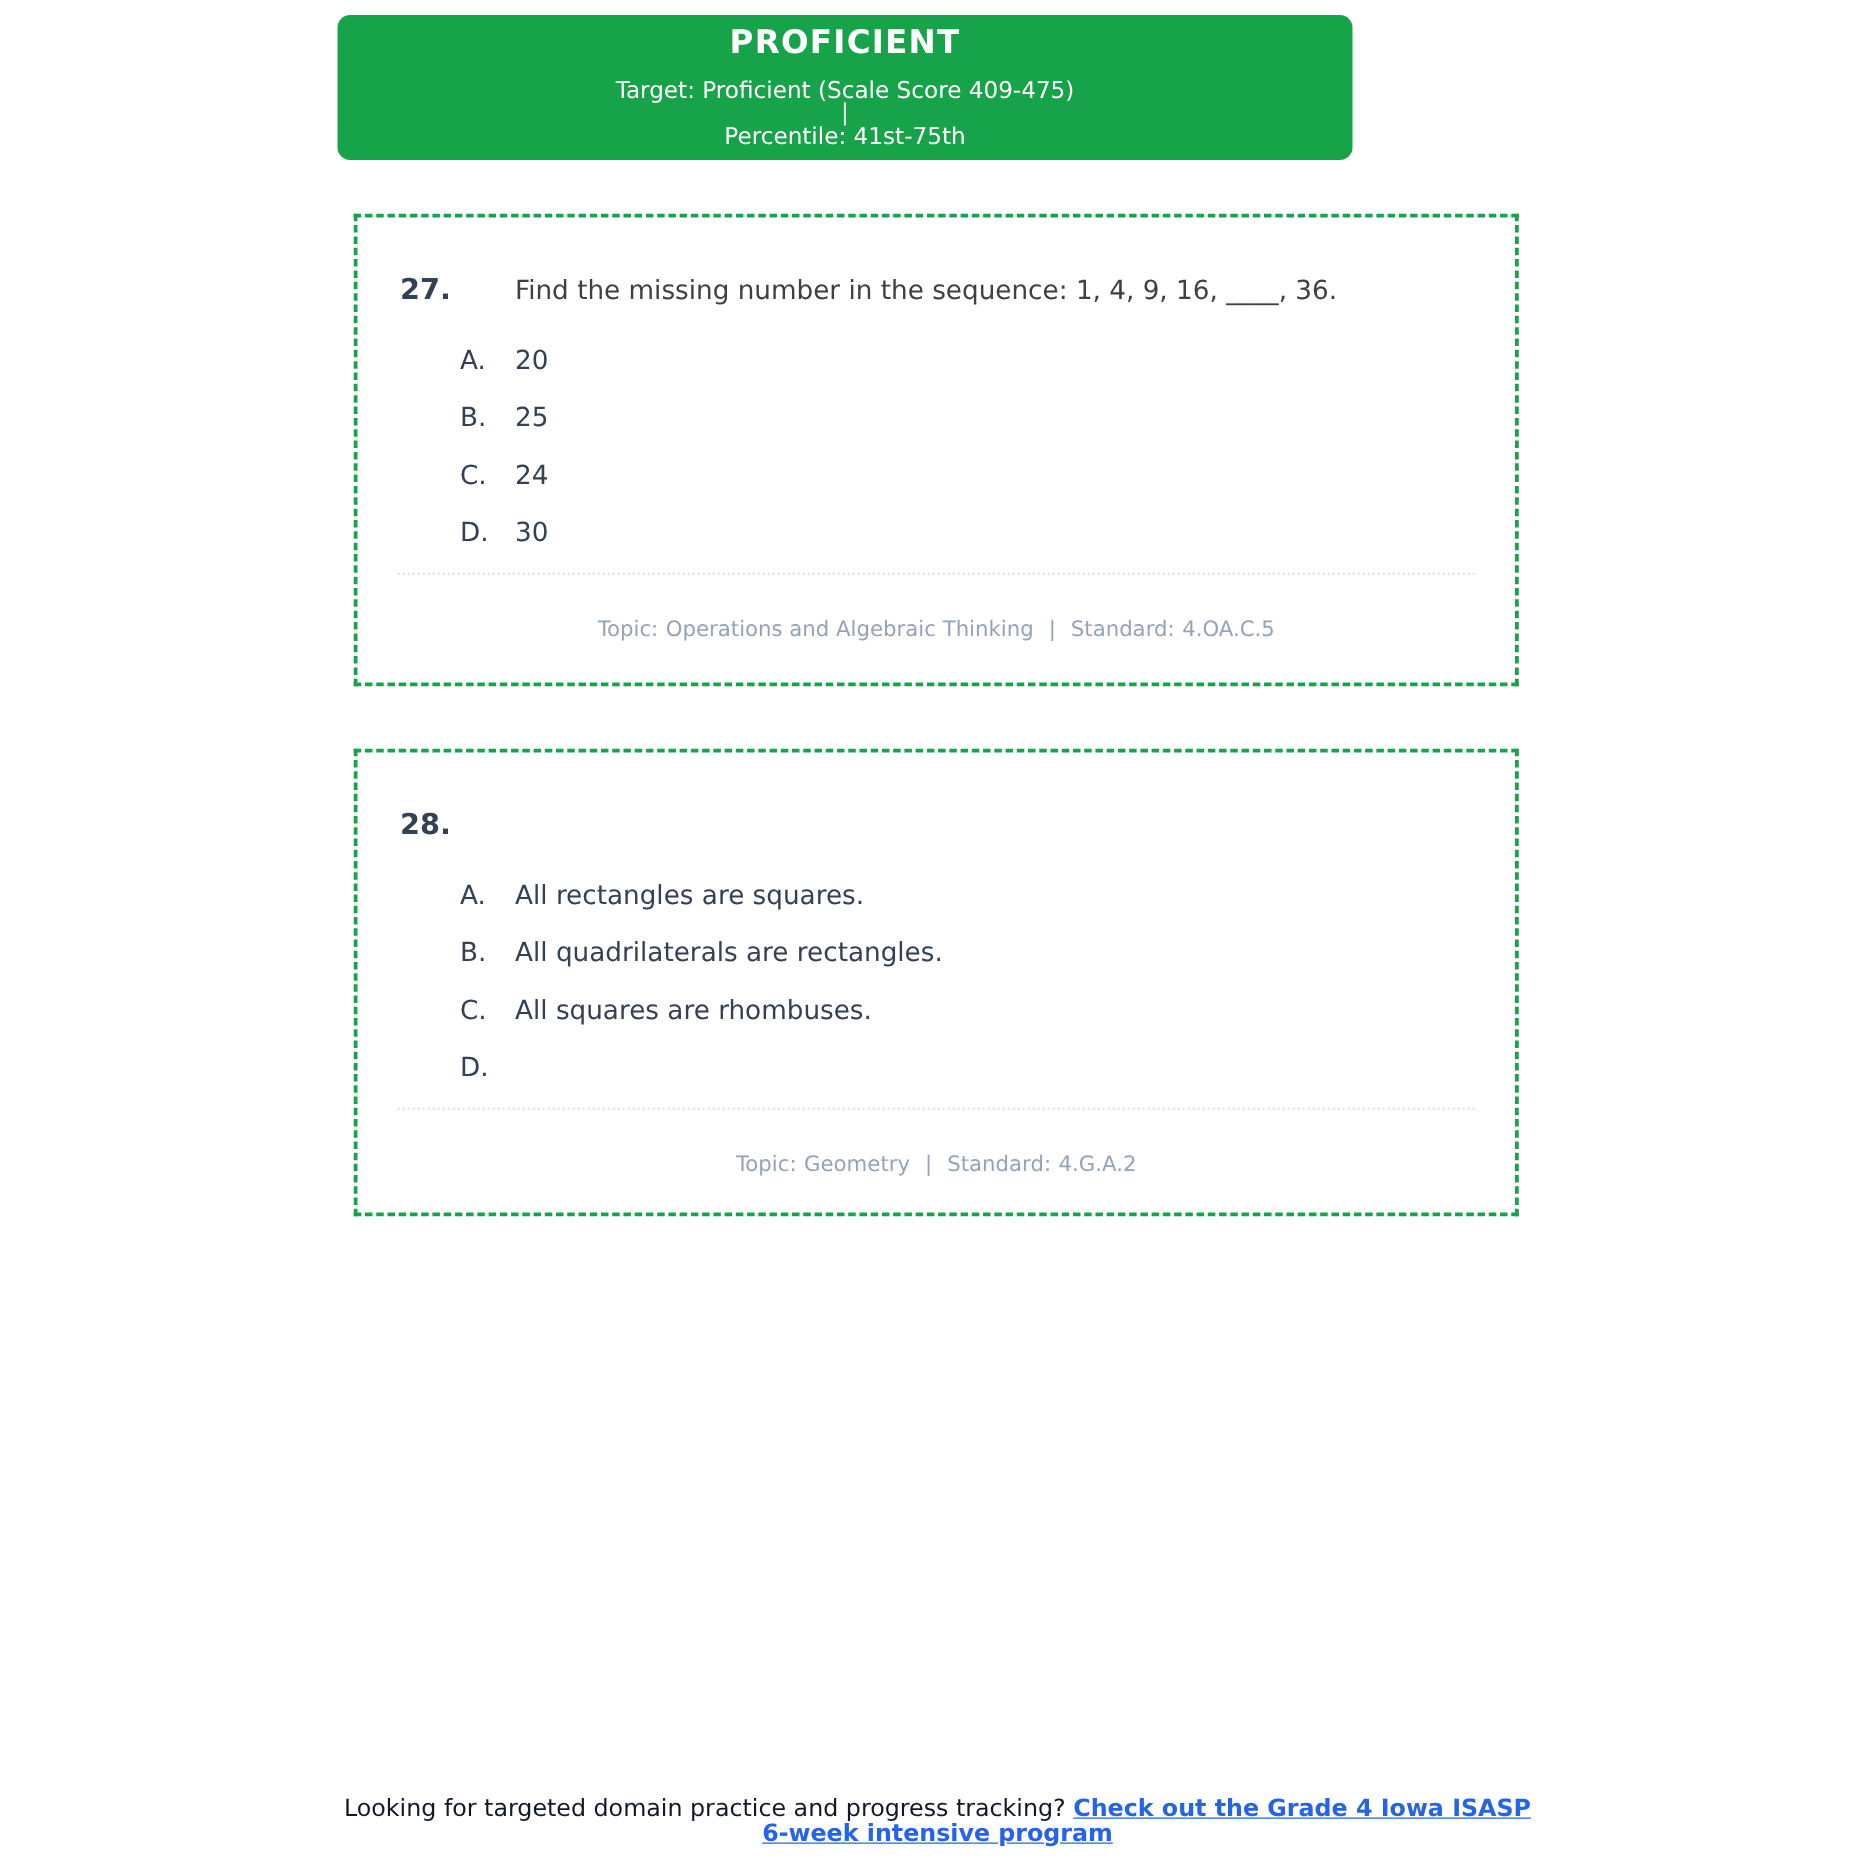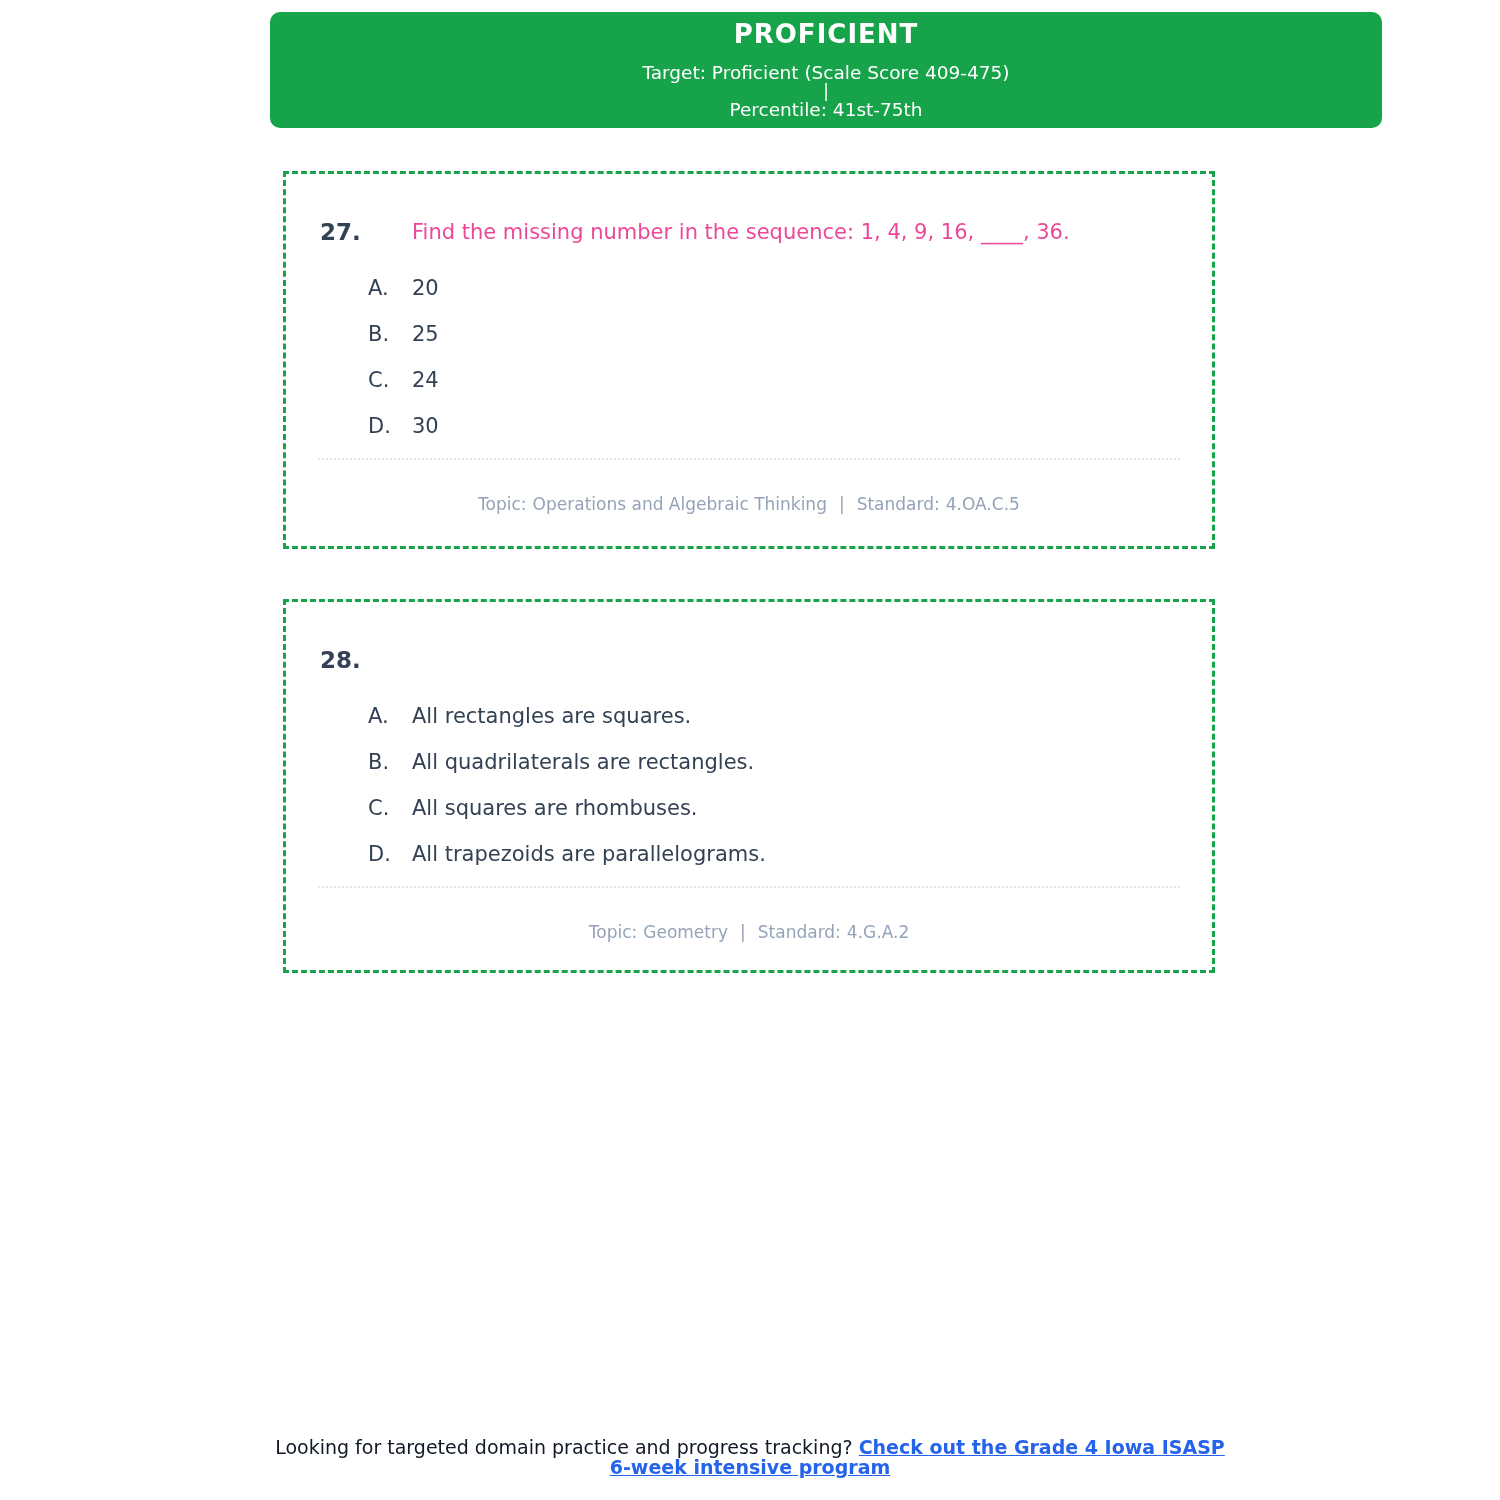--- a/index.html
+++ b/index.html
@@ -14,7 +14,7 @@
   .banner {
     position: absolute;
     left: 270px; top: 12px;
-    width: 1112px; height: 116px;
+    width: 812px; height: 116px;
     background: #16a34a;
     border-radius: 10px;
     display: flex; flex-direction: column;

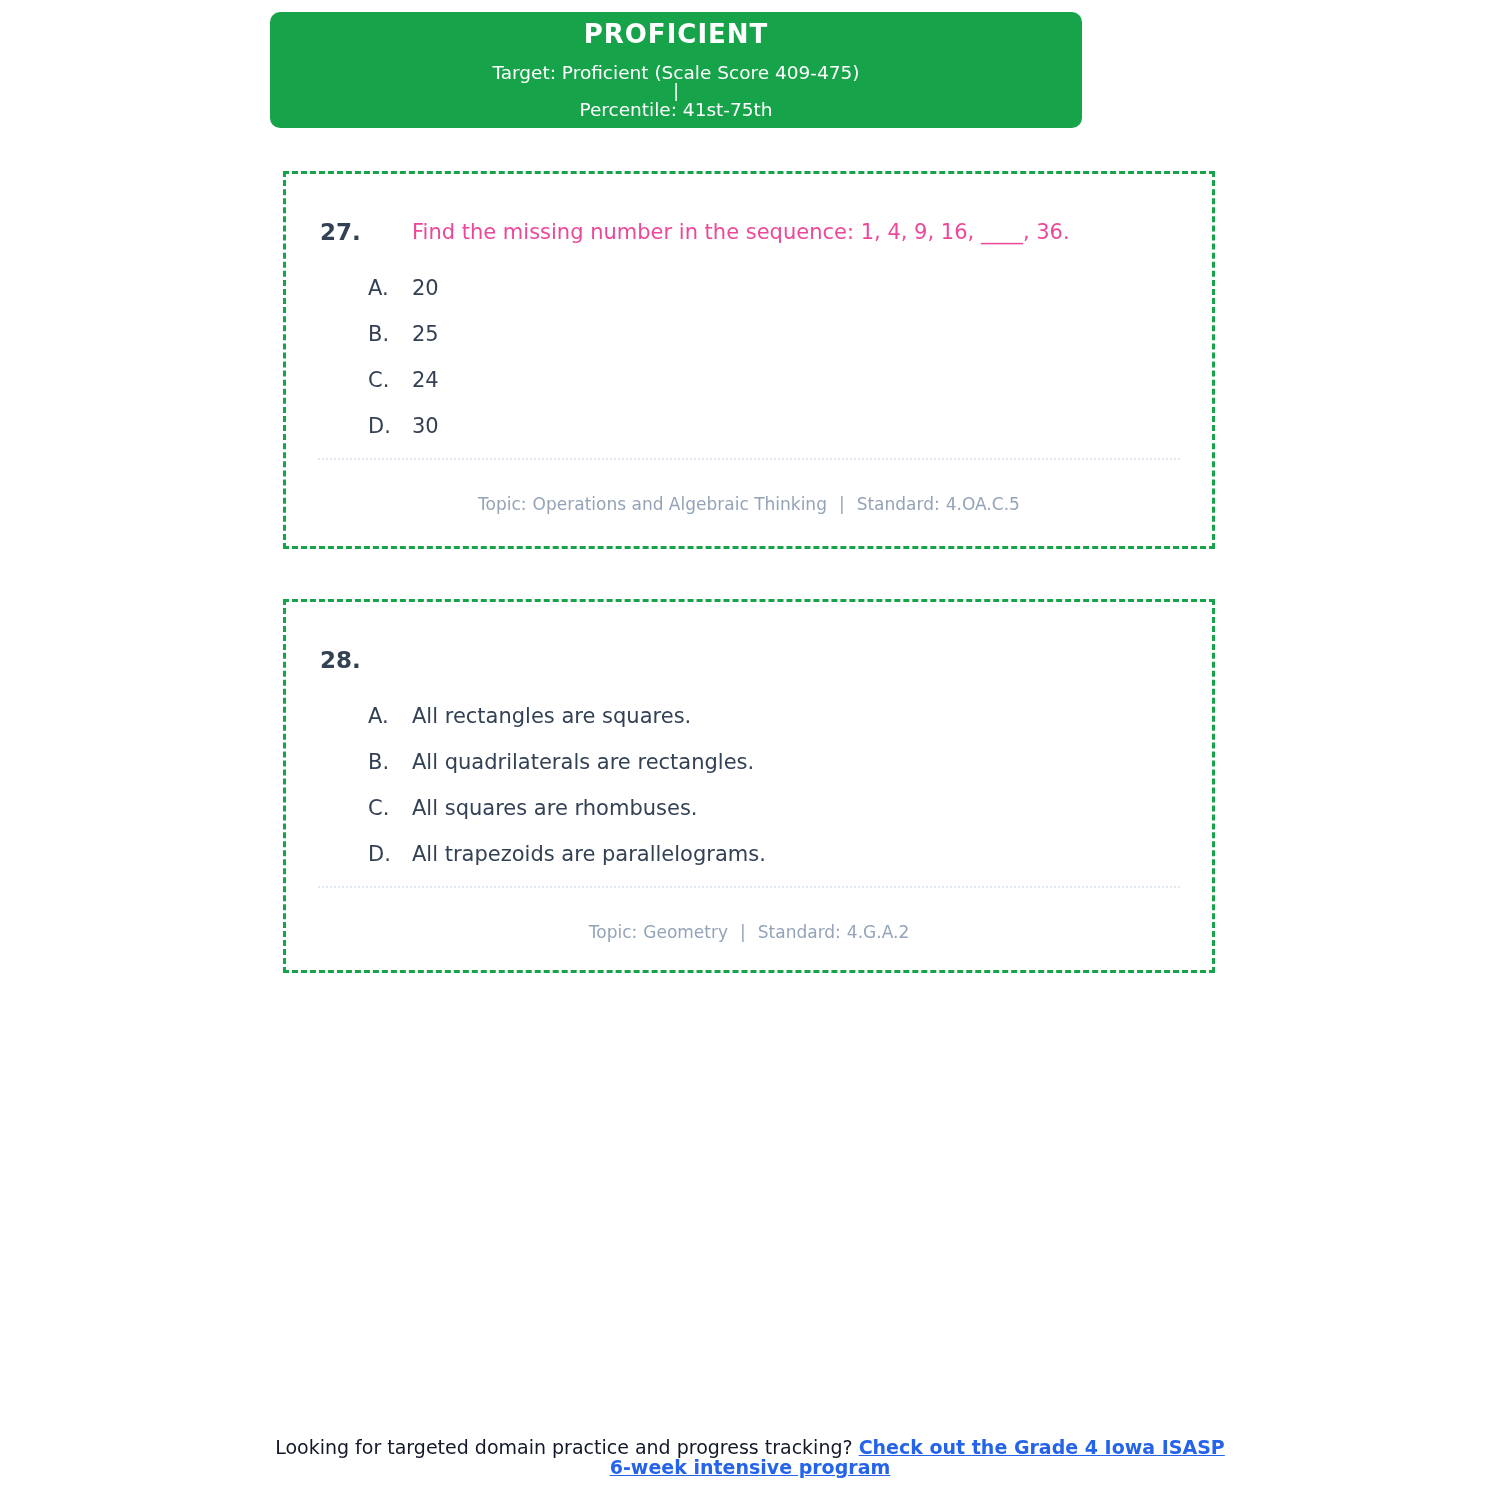--- a/index.html
+++ b/index.html
@@ -50,7 +50,7 @@
     margin-left: 2px;
     font-size: 23px; font-weight: bold; color: #334155;
   }
-  .q-text { font-size: 21px; color: #ec4899; }
+  .q-text { font-size: 21px; color: #404040; }
 
   .options { list-style: none; margin-top: 27px; }
   .option {

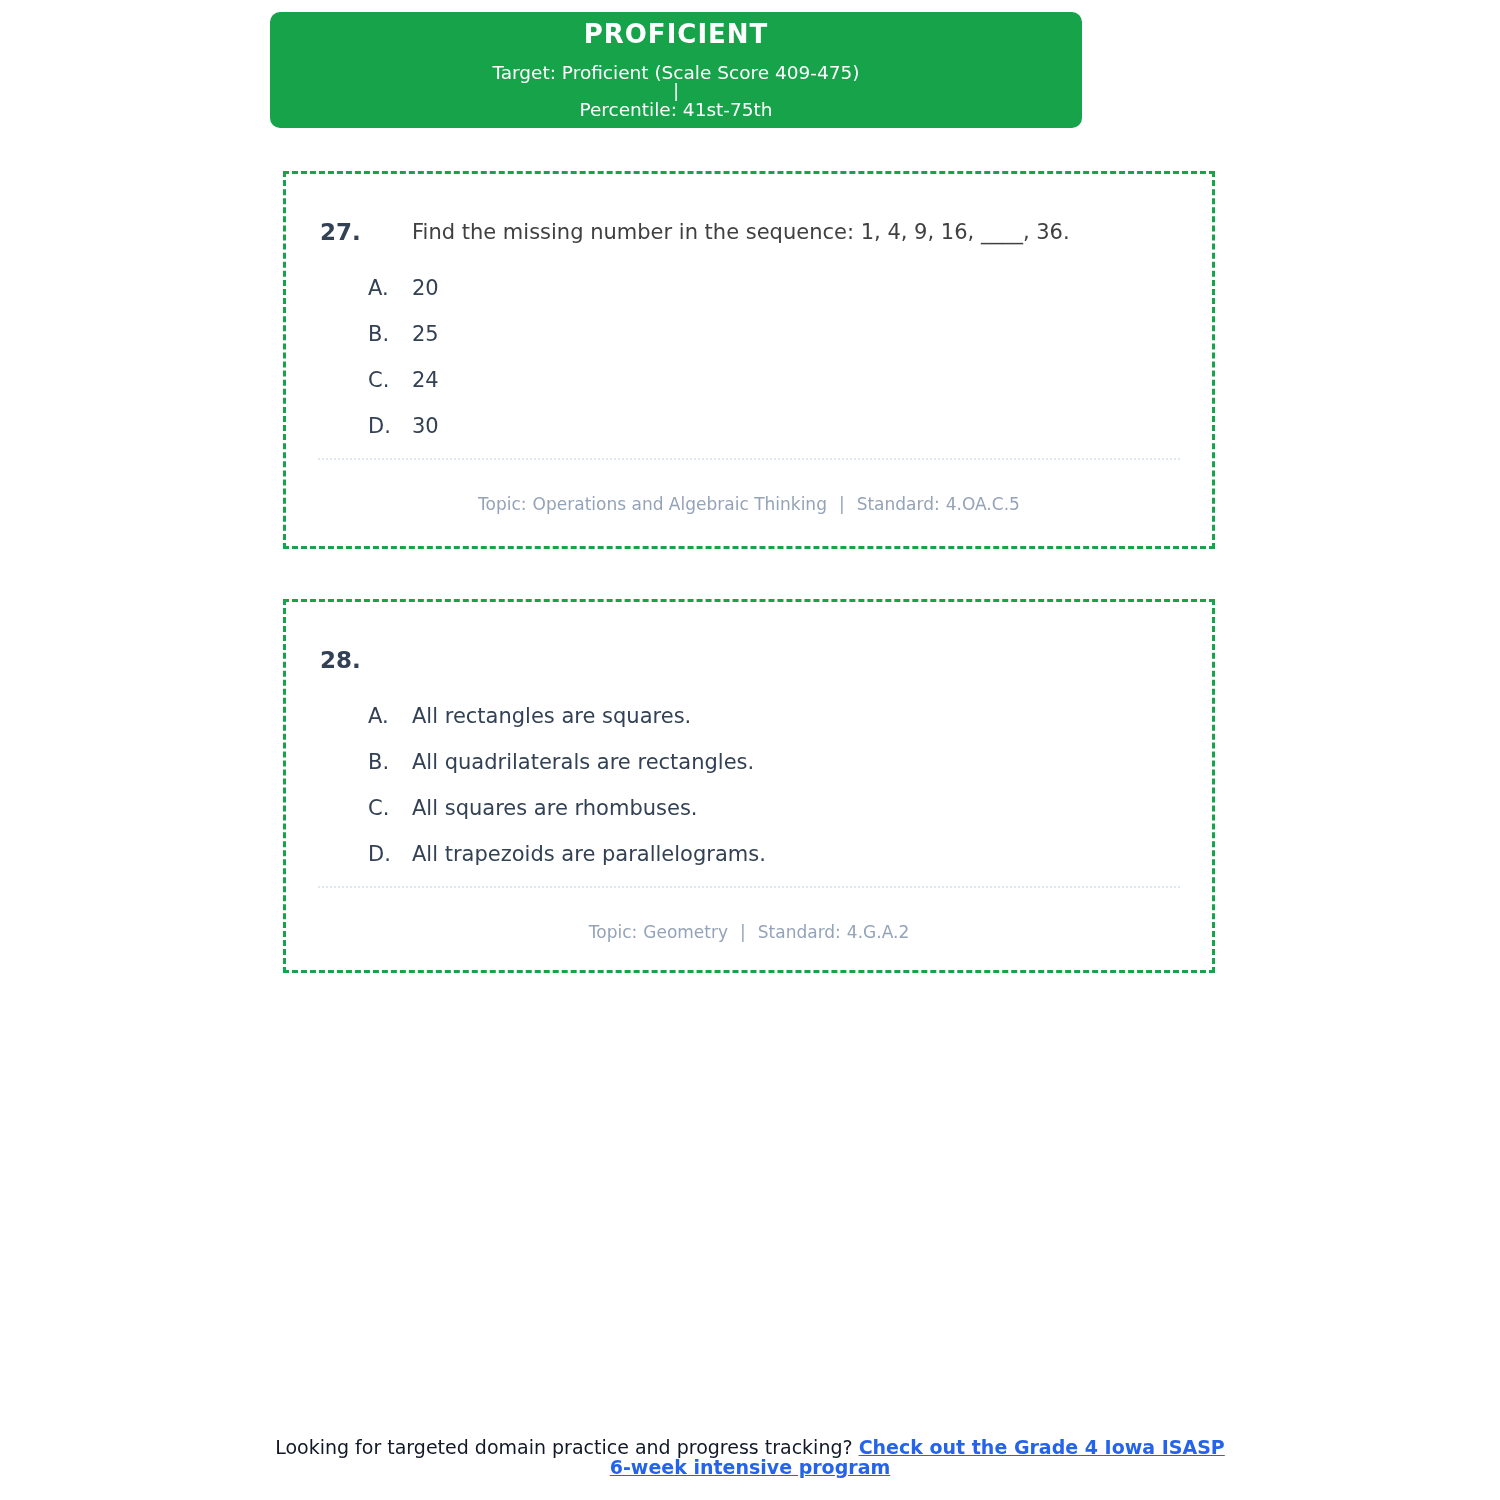--- a/index.html
+++ b/index.html
@@ -149,7 +149,6 @@
     </li>
     <li class="option">
       <span class="opt-letter">D.</span>
-      <span class="opt-text">All trapezoids are parallelograms.</span>
     </li>
   </ul>
   <div class="divider"></div>

